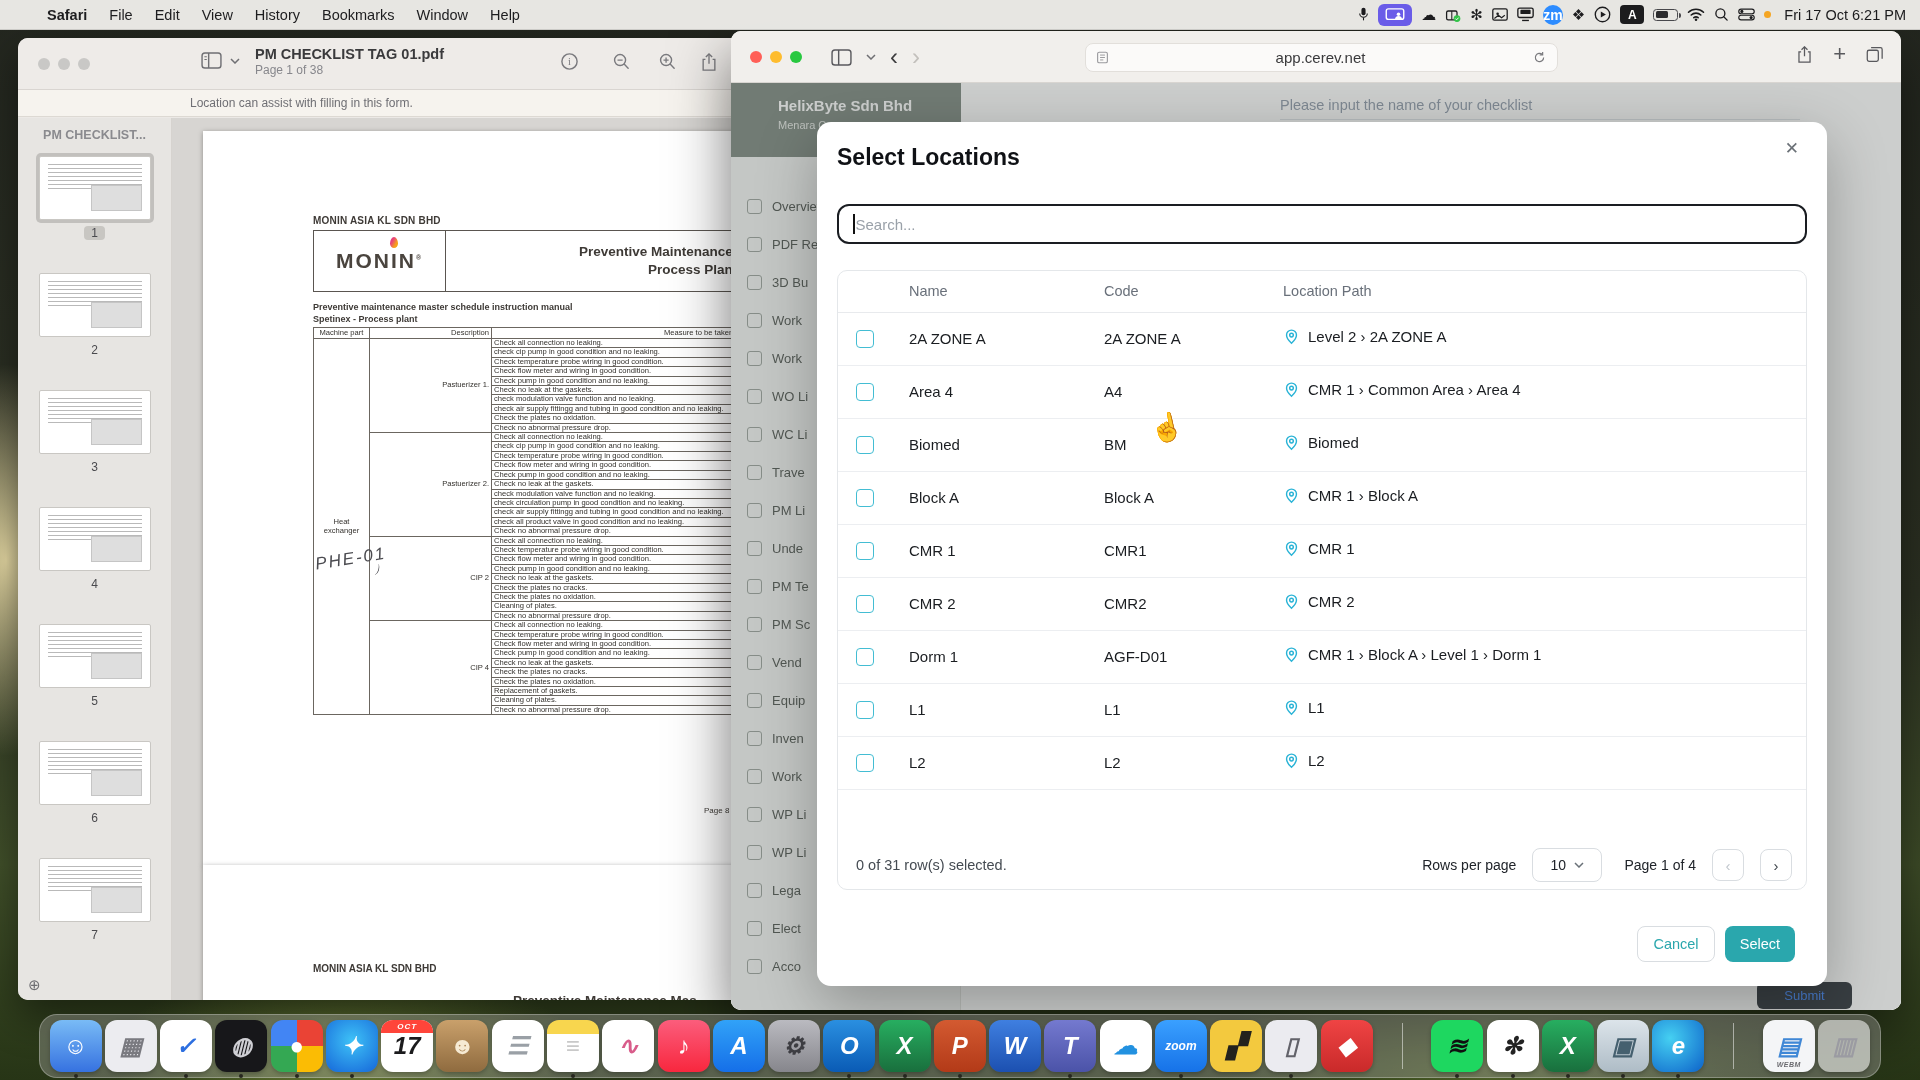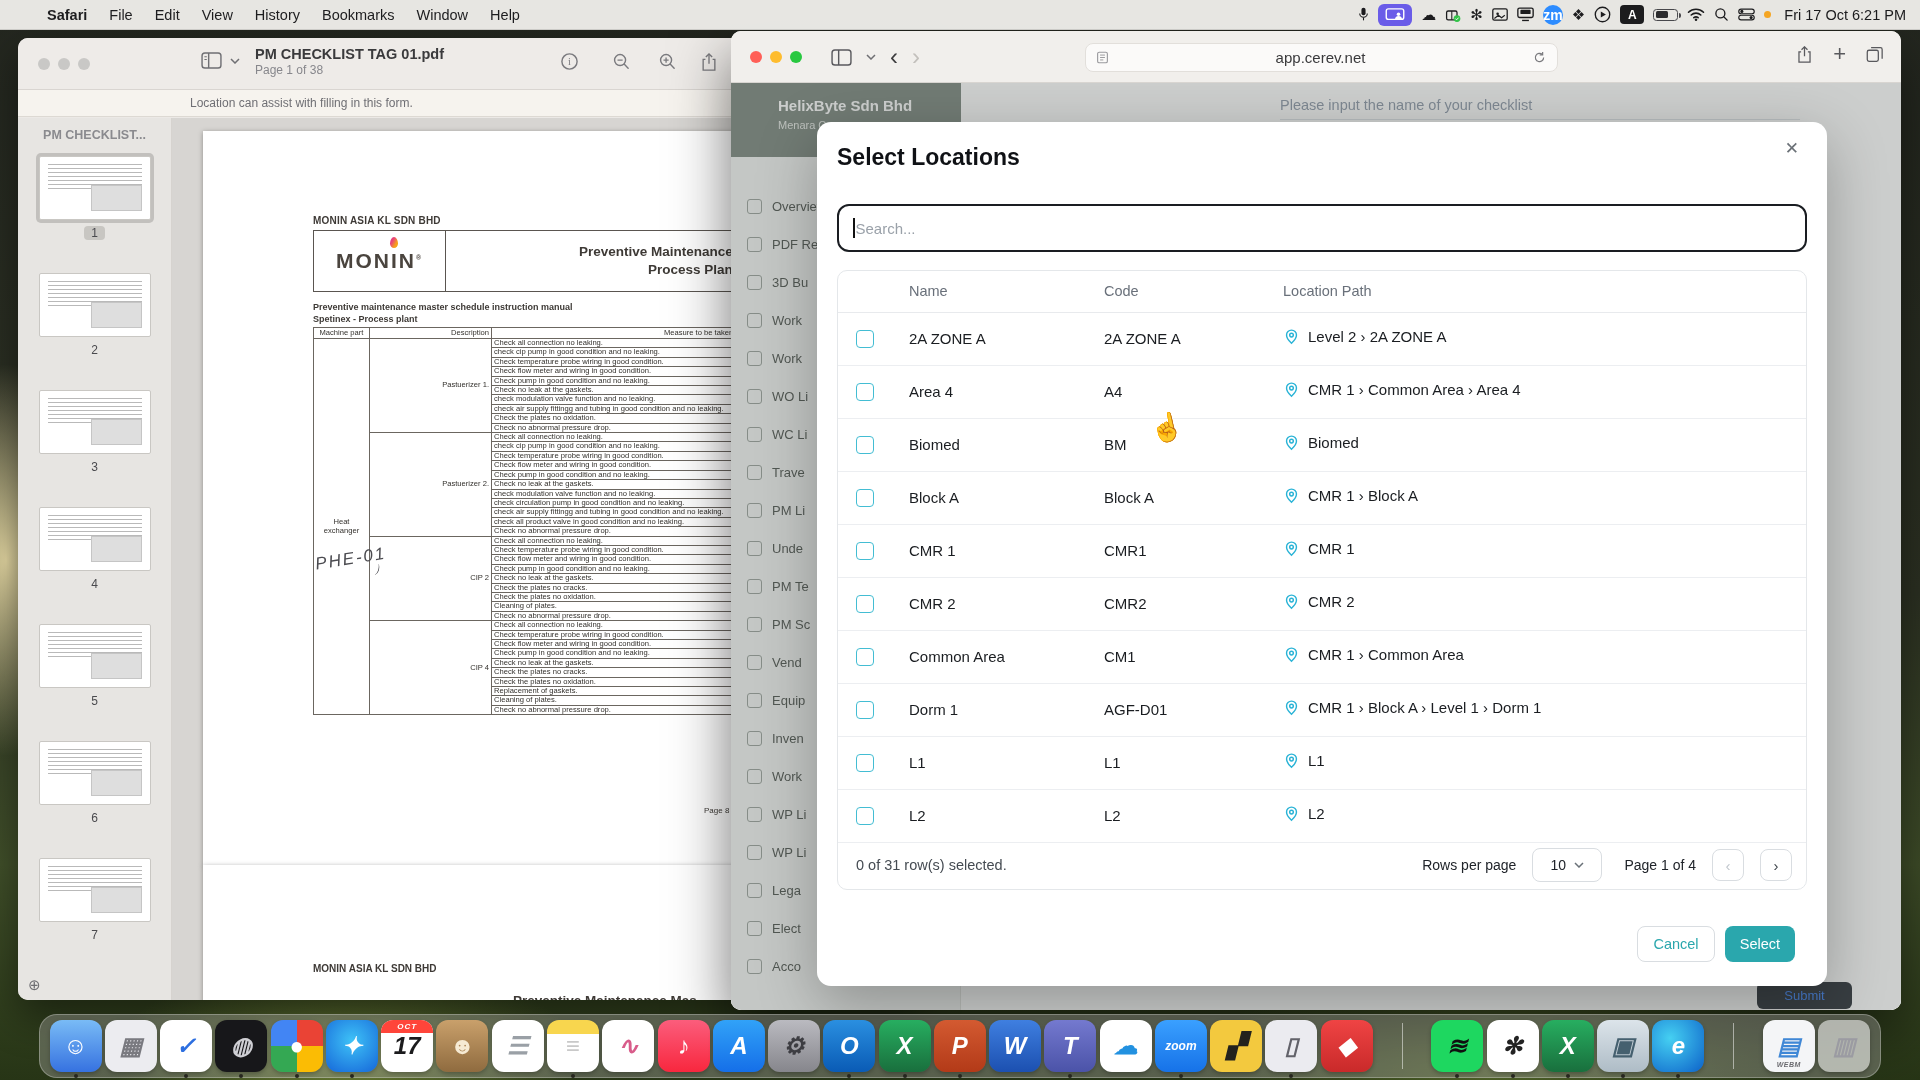--- a/index.html
+++ b/index.html
@@ -132,7 +132,7 @@
     box-shadow:0 18px 60px rgba(0,0,0,.28); }
   .m-title { position:absolute; left:20px; top:22px; font-size:23px; font-weight:700; color:#0f1115; }
   .m-close { position:absolute; right:28px; top:16px; font-size:17px; color:#6b7177; }
-  .m-search { position:absolute; left:20px; top:82px; width:970px; height:48px; border:2px solid #1a1d22; border-radius:12px;
+  .m-search { position:absolute; left:20px; top:82px; width:970px; height:40px; border:2px solid #1a1d22; border-radius:12px;
     background:#fff; display:flex; align-items:center; padding-left:14px; }
   .caret { width:1.5px; height:20px; background:#111; margin-right:1px; }
   .m-ph { font-size:15px; color:#9aa1a9; }

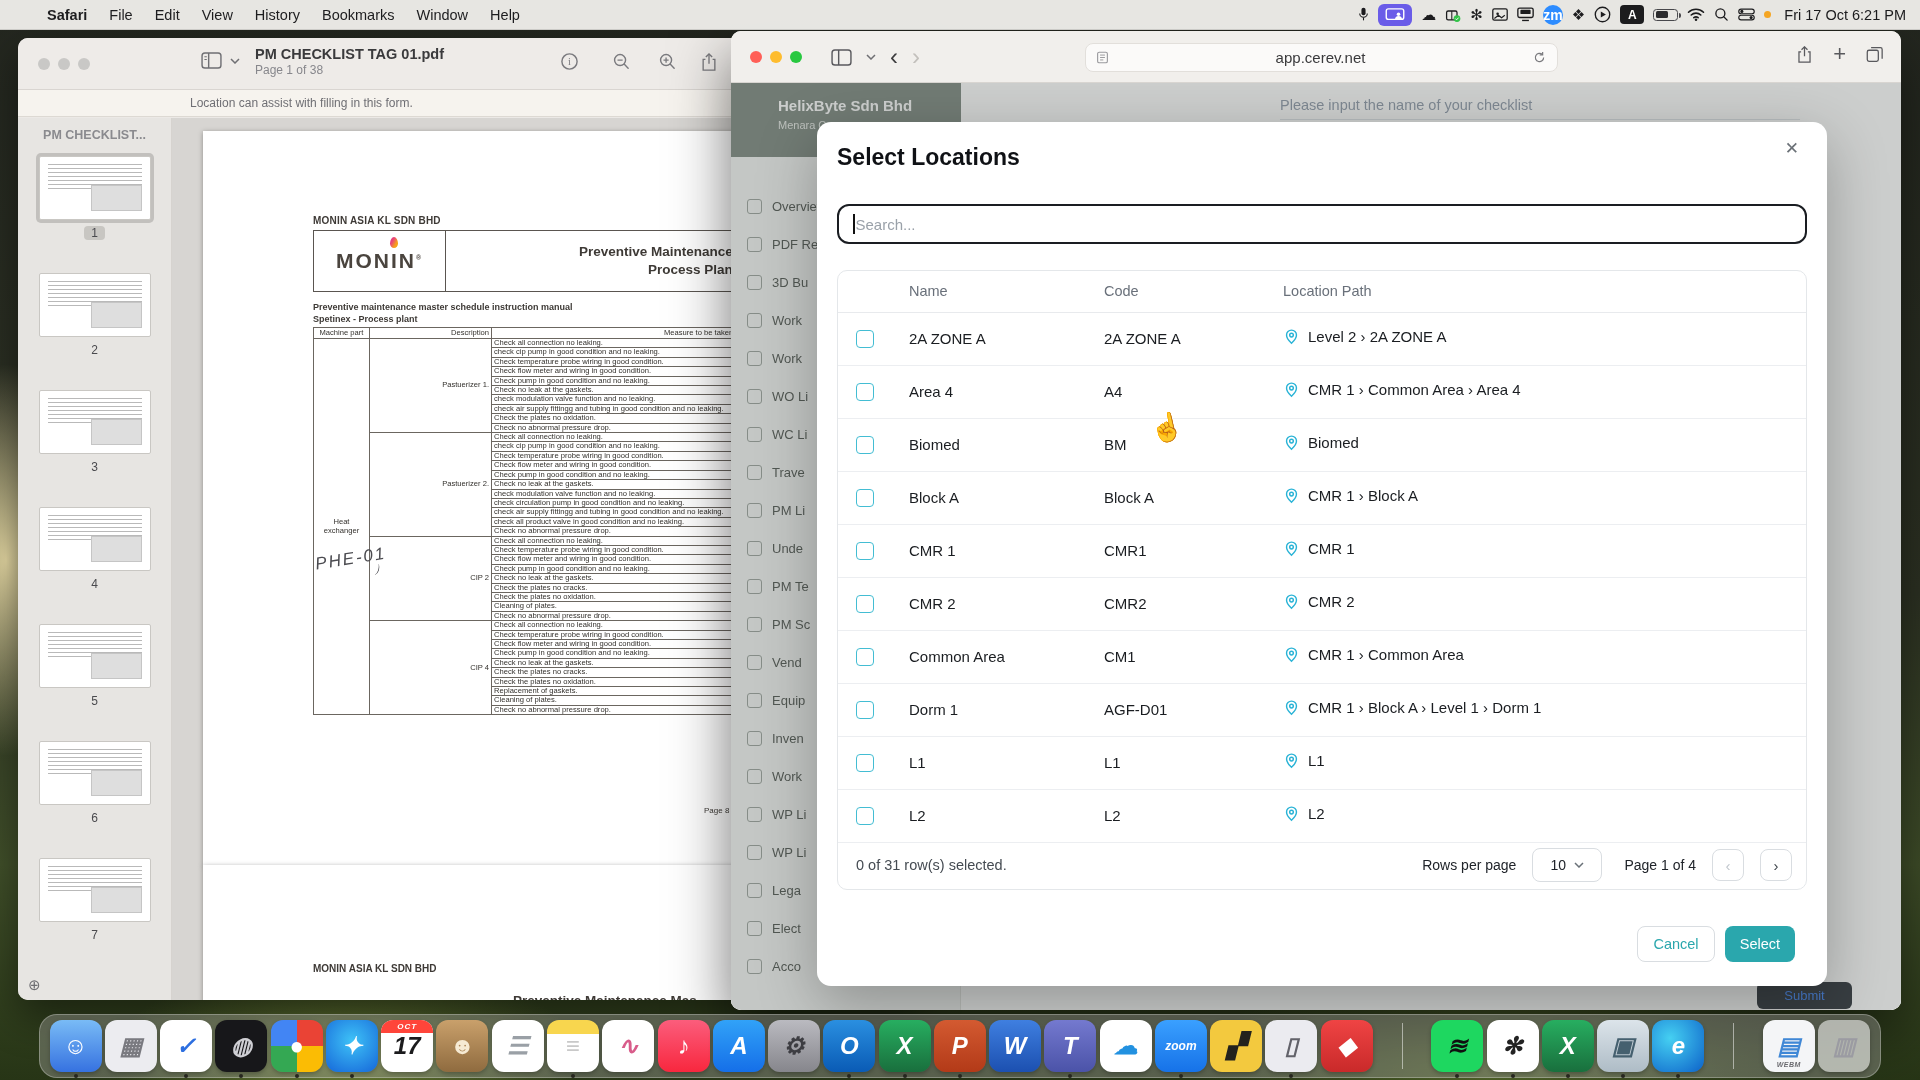--- a/index.html
+++ b/index.html
@@ -947,20 +947,6 @@
               </span>
             </div>
 
-            <div class="m-row">
-              <span class="m-check"></span>
-              <span class="m-name">Common Area</span>
-              <span class="m-code">CM1</span>
-              <span class="m-pathwrap">
-                <span>
-                  <svg viewBox="0 0 24 24" width="17" height="17" fill="none" stroke="#29b3d6" stroke-width="2">
-                    <path d="M12 21.5 C12 21.5 5 15.5 5 10 a7 7 0 1 1 14 0 c0 5.5 -7 11.5 -7 11.5 z"></path>
-                    <circle cx="12" cy="10" r="2.6"></circle>
-                  </svg>
-                </span>
-                <span class="m-path">CMR 1 › Common Area</span>
-              </span>
-            </div>
 
             <div class="m-row">
               <span class="m-check"></span>

